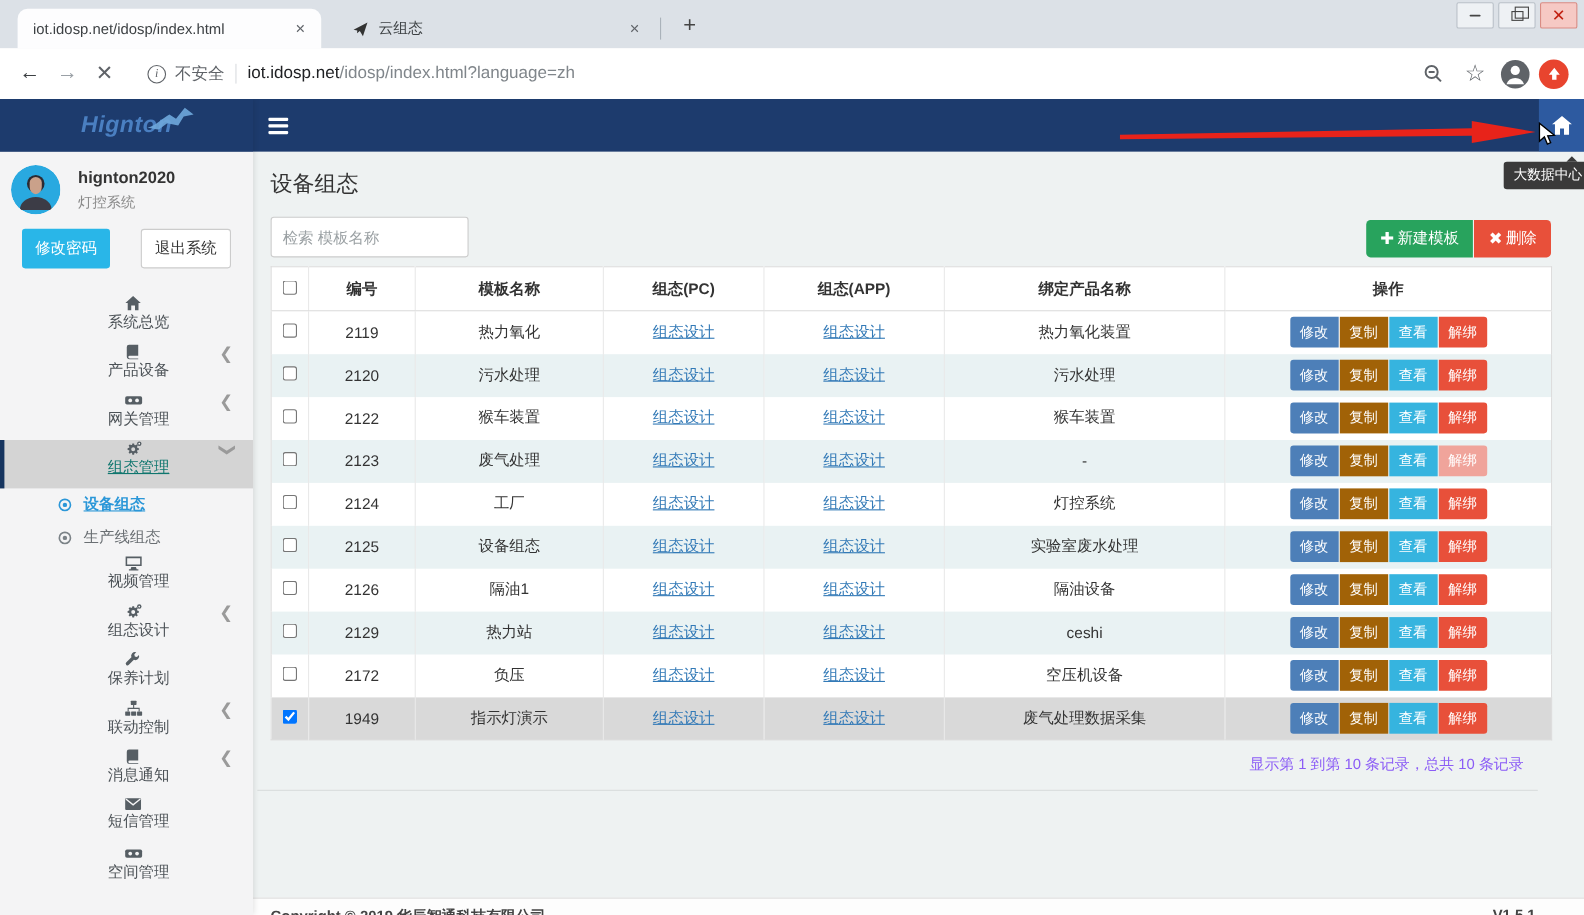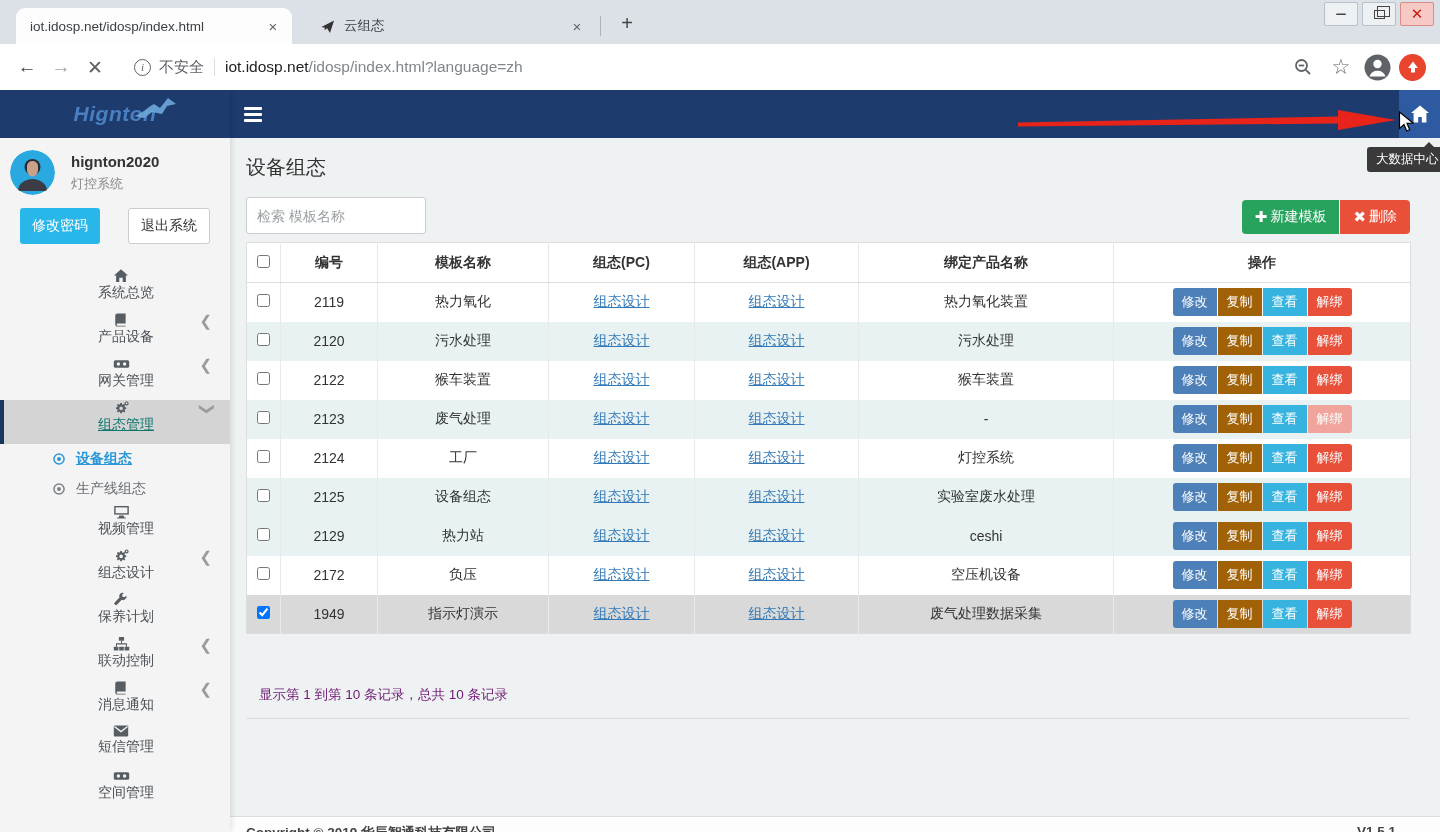--- a/index.html
+++ b/index.html
@@ -498,6 +498,20 @@
                   <button class="act-btn act-unbind last">解绑</button>
                 </span></td>
             </tr>
+            <tr class="">
+              <td><input type="checkbox" style=""></td>
+              <td>2126</td>
+              <td>隔油1</td>
+              <td><a class="cfg-link" href="#">组态设计</a></td>
+              <td><a class="cfg-link" href="#">组态设计</a></td>
+              <td>隔油设备</td>
+              <td><span class="act-group">
+                  <button class="act-btn act-modify first">修改</button>
+                  <button class="act-btn act-copy">复制</button>
+                  <button class="act-btn act-view">查看</button>
+                  <button class="act-btn act-unbind last">解绑</button>
+                </span></td>
+            </tr>
             <tr class="alt">
               <td><input type="checkbox" style=""></td>
               <td>2129</td>

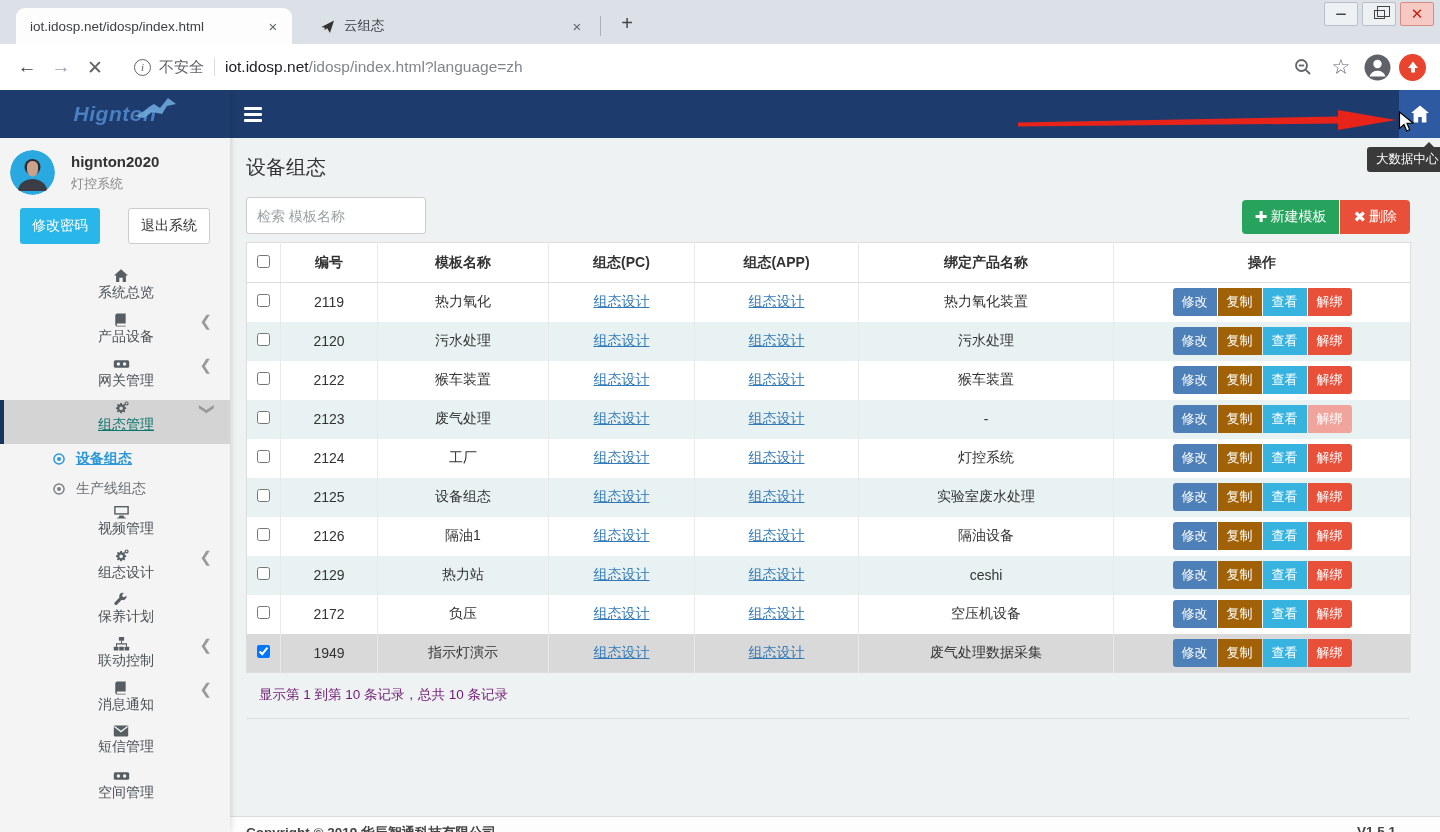--- a/index.html
+++ b/index.html
@@ -118,8 +118,8 @@
   .act-view { background:#36b4df; } .act-unbind { background:#e8503a; }
   .act-unbind.disabled { background:#f0a49b; }
 
-  .summary-row { position:absolute; left:16px; top:534px; width:1164px; padding:14px 13px;
-                 font-size:13.5px; color:#701a75; border-bottom:1px solid #d9dddd; }
+  .summary-row { position:absolute; left:4px; top:534px; width:1164px; padding:14px 13px;
+                 font-size:13.5px; color:#8b5cf6; border-bottom:1px solid #d9dddd;text-align:right; }
 
   .footer { position:absolute; left:230px; top:726px; width:1210px; height:44px; background:#fdfdfd;
             border-top:1px solid #ddd; display:flex; justify-content:space-between; padding:7px 16px 0 16px; }

